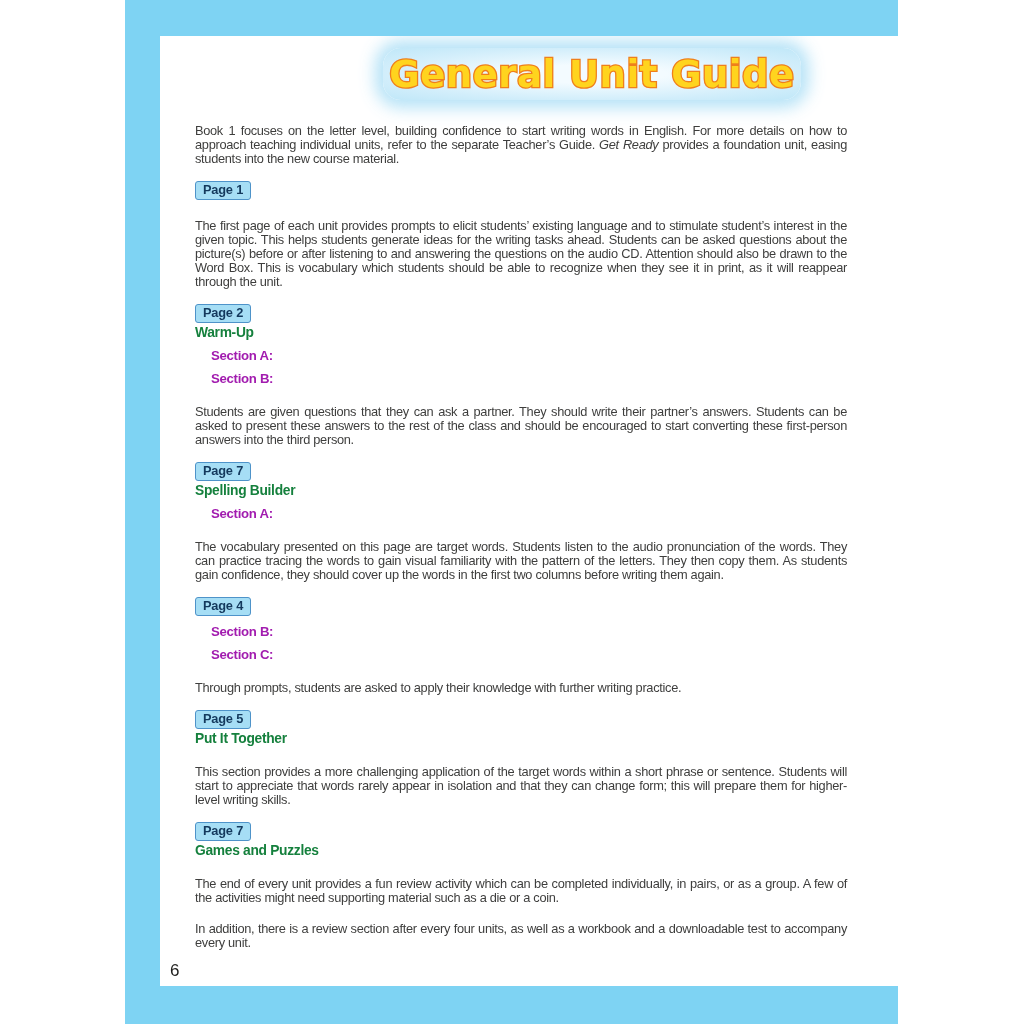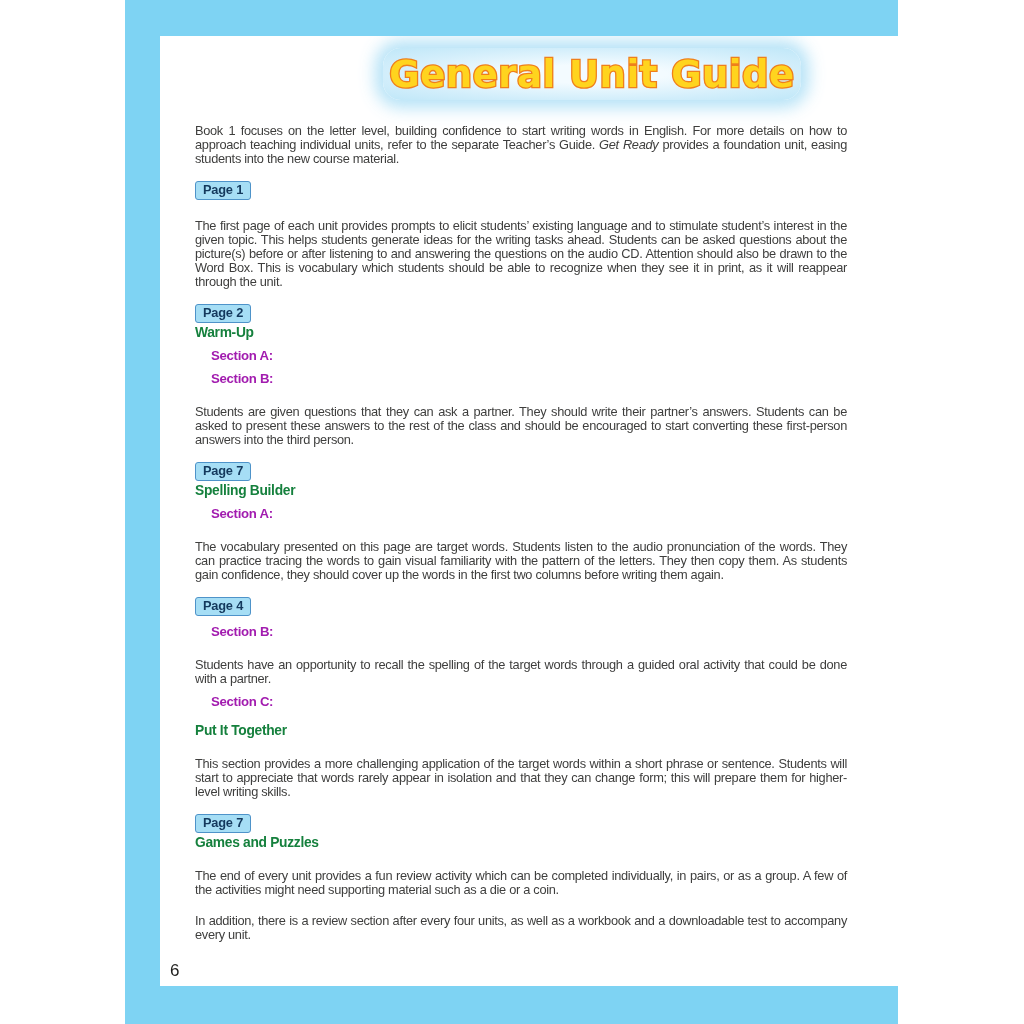--- a/index.html
+++ b/index.html
@@ -123,7 +123,6 @@
           <span class="badge">Page 4</span>
         </div>
         <div class="sub-label">Section B:</div>
-        <p class="para">Students have an opportunity to recall the spelling of the target words through a guided oral activity that could be done with a partner.</p>
         <div class="sub-label">Section C:</div>
       </div>
 

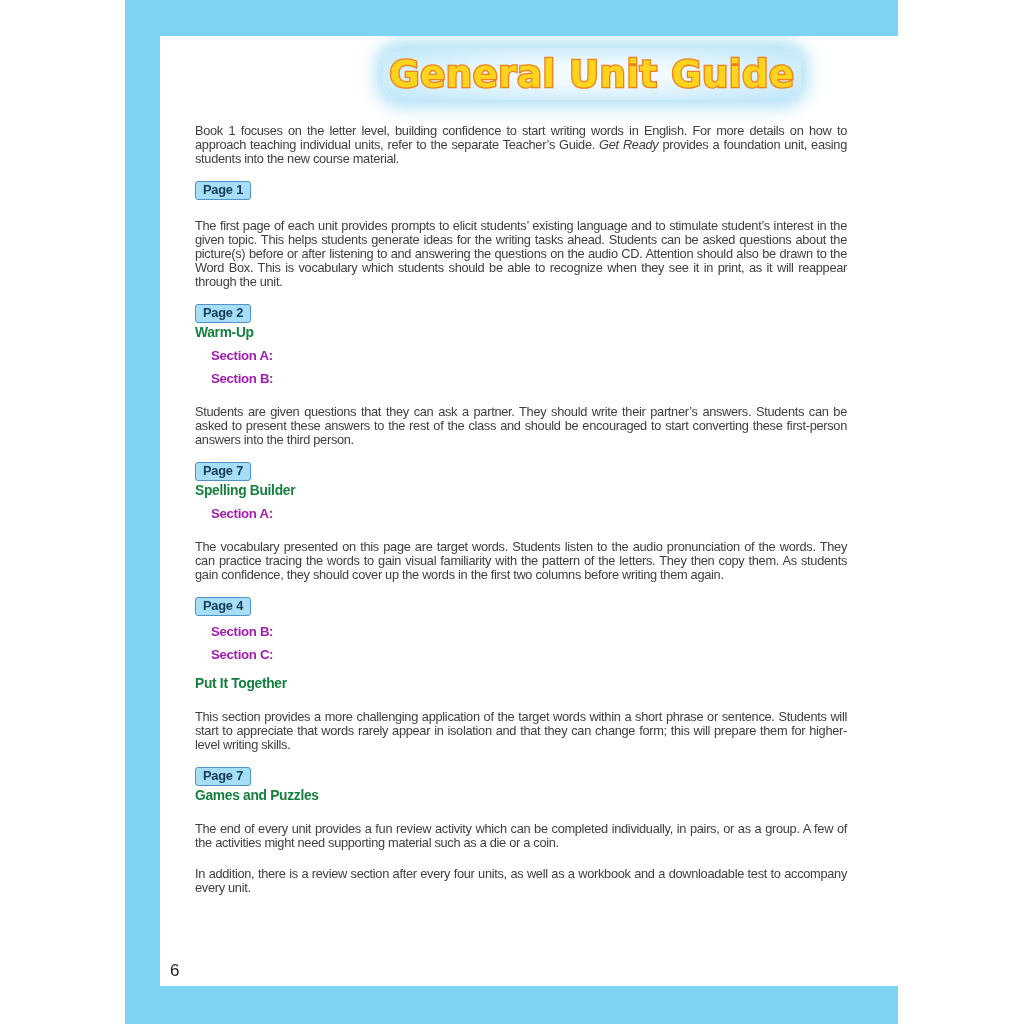--- a/index.html
+++ b/index.html
@@ -124,6 +124,7 @@
         </div>
         <div class="sub-label">Section B:</div>
         <div class="sub-label">Section C:</div>
+        <p class="para">Through prompts, students are asked to apply their knowledge with further writing practice.</p>
       </div>
 
       <div class="section">

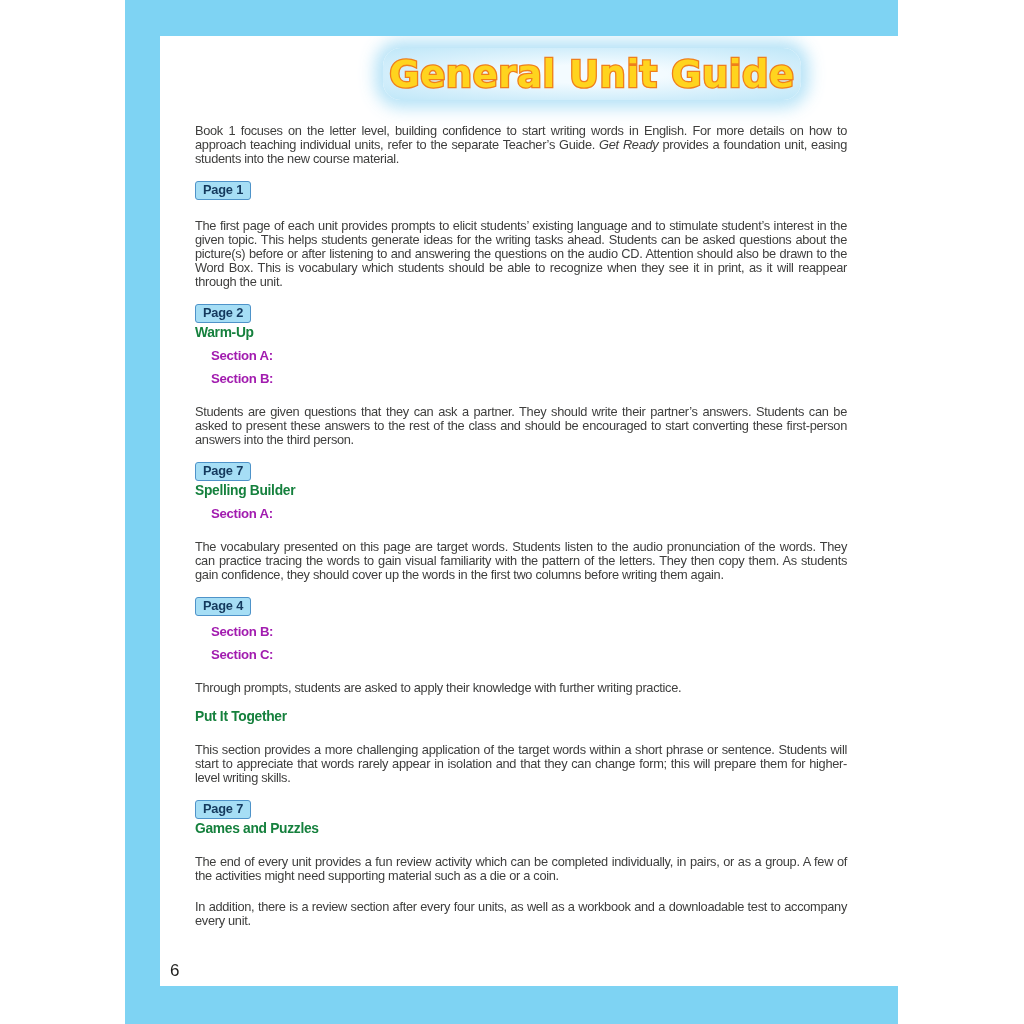--- a/index.html
+++ b/index.html
@@ -128,6 +128,9 @@
       </div>
 
       <div class="section">
+        <div class="badge-row">
+          <span class="badge">Page 5</span>
+        </div>
         <div class="heading">Put It Together</div>
         <p class="para">This section provides a more challenging application of the target words within a short phrase or sentence. Students will start to appreciate that words rarely appear in isolation and that they can change form; this will prepare them for higher-level writing skills.</p>
       </div>

